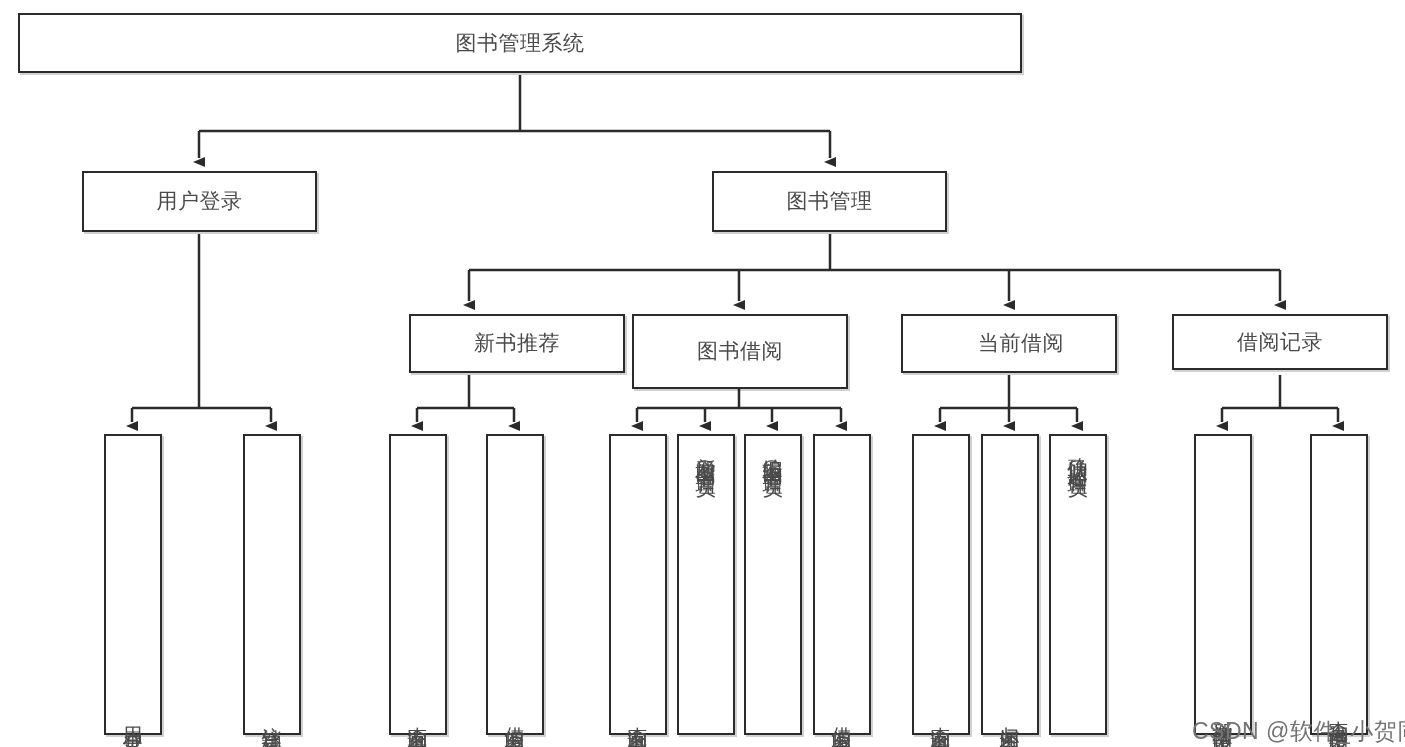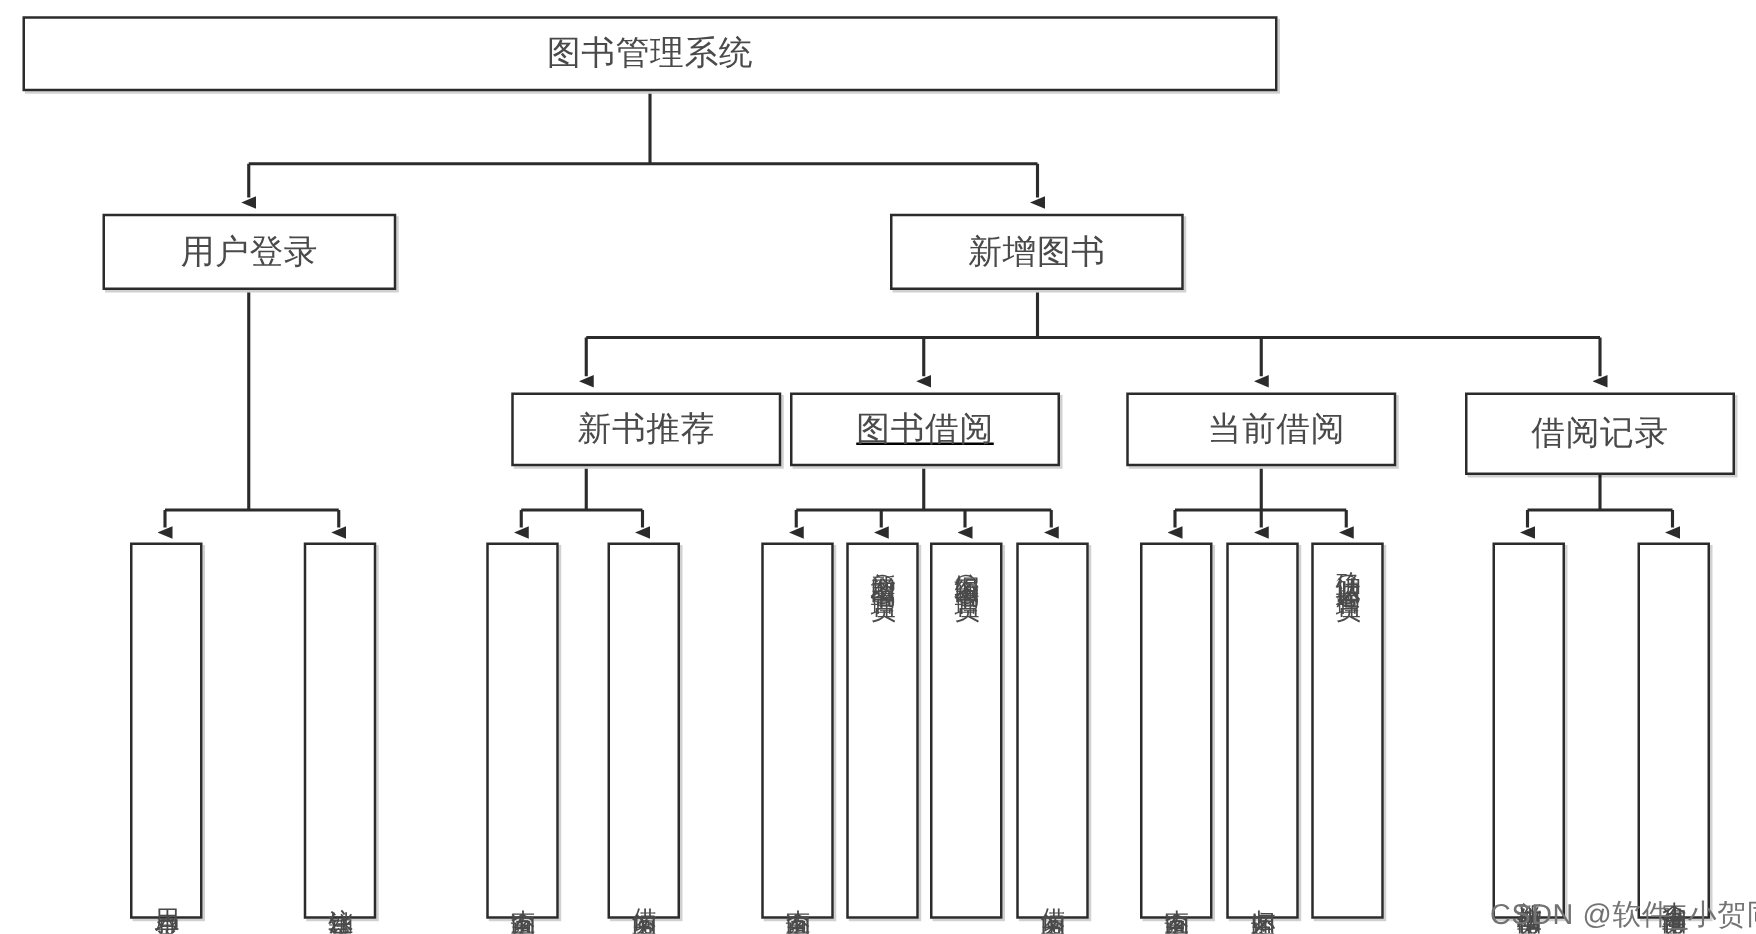--- a/index.html
+++ b/index.html
@@ -29,7 +29,7 @@
   }
   .node-label {
     color: #4a4a4a;
-    font-size: 27px;
+    font-size: 21px;
     line-height: 1.25;
     letter-spacing: 0.5px;
     white-space: nowrap;

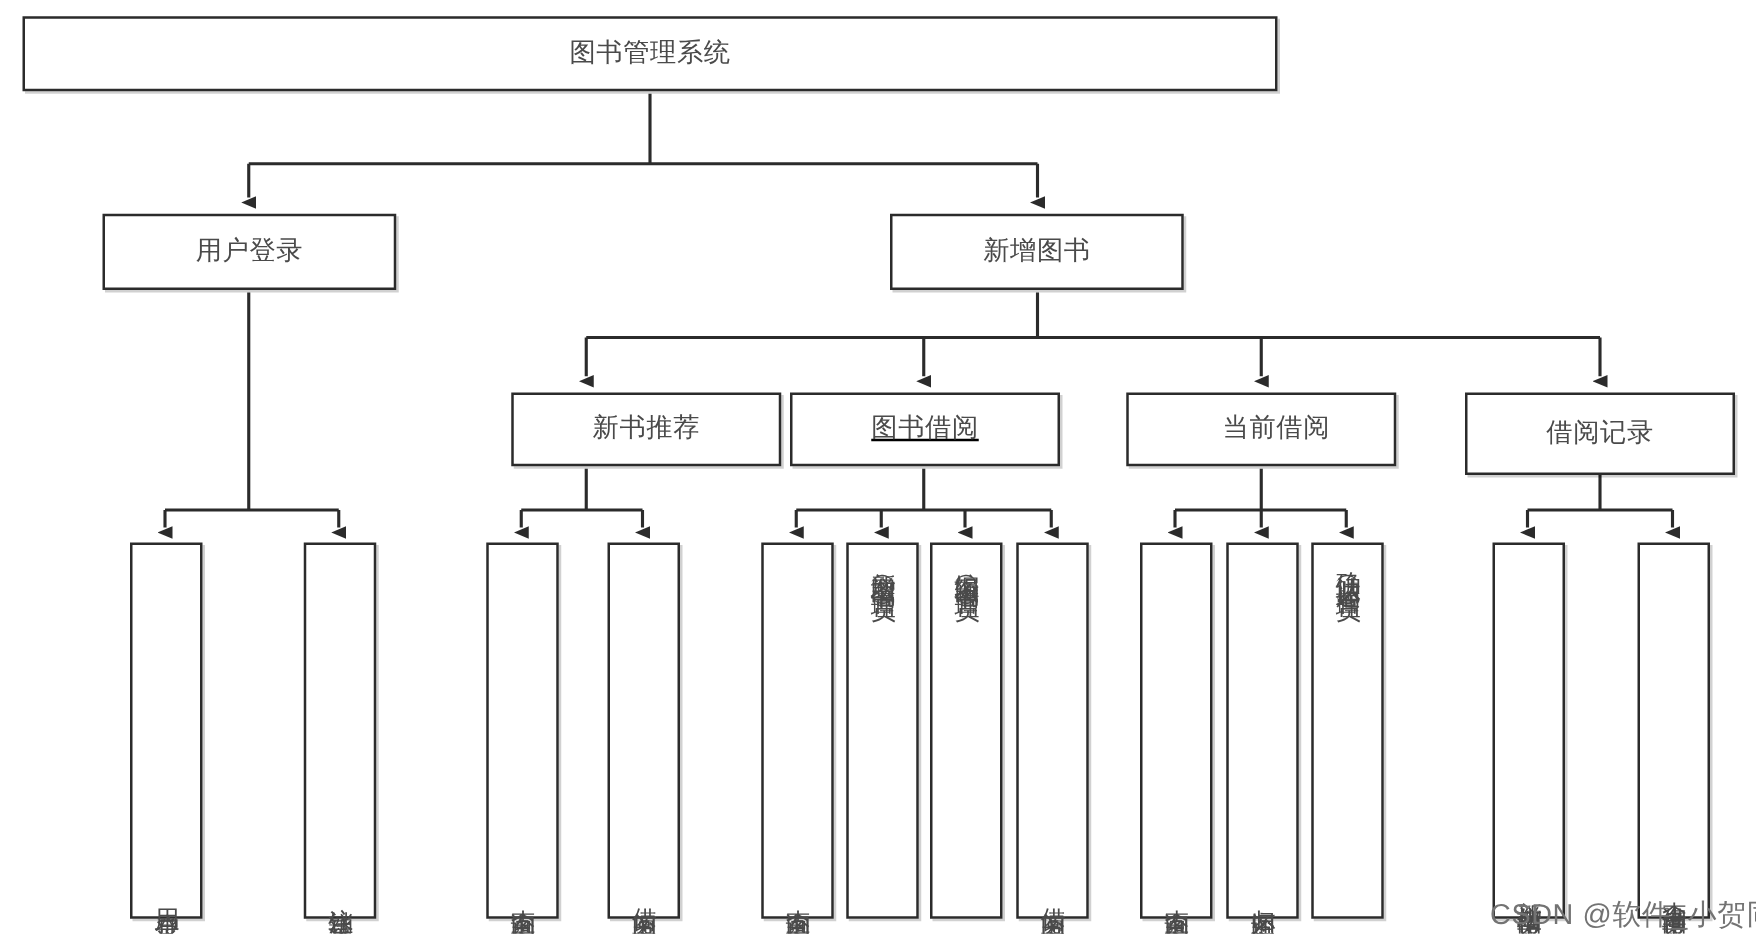--- a/index.html
+++ b/index.html
@@ -138,7 +138,7 @@
   </div>
 
   <div class="node" style="left:712px; top:171px; width:235px; height:61px;">
-    <span class="node-label">新增图书</span>
+    <span class="node-label">图书管理</span>
   </div>
 
   <div class="node" style="left:361px; top:314px; width:216px; height:59px;margin-left:48px;">

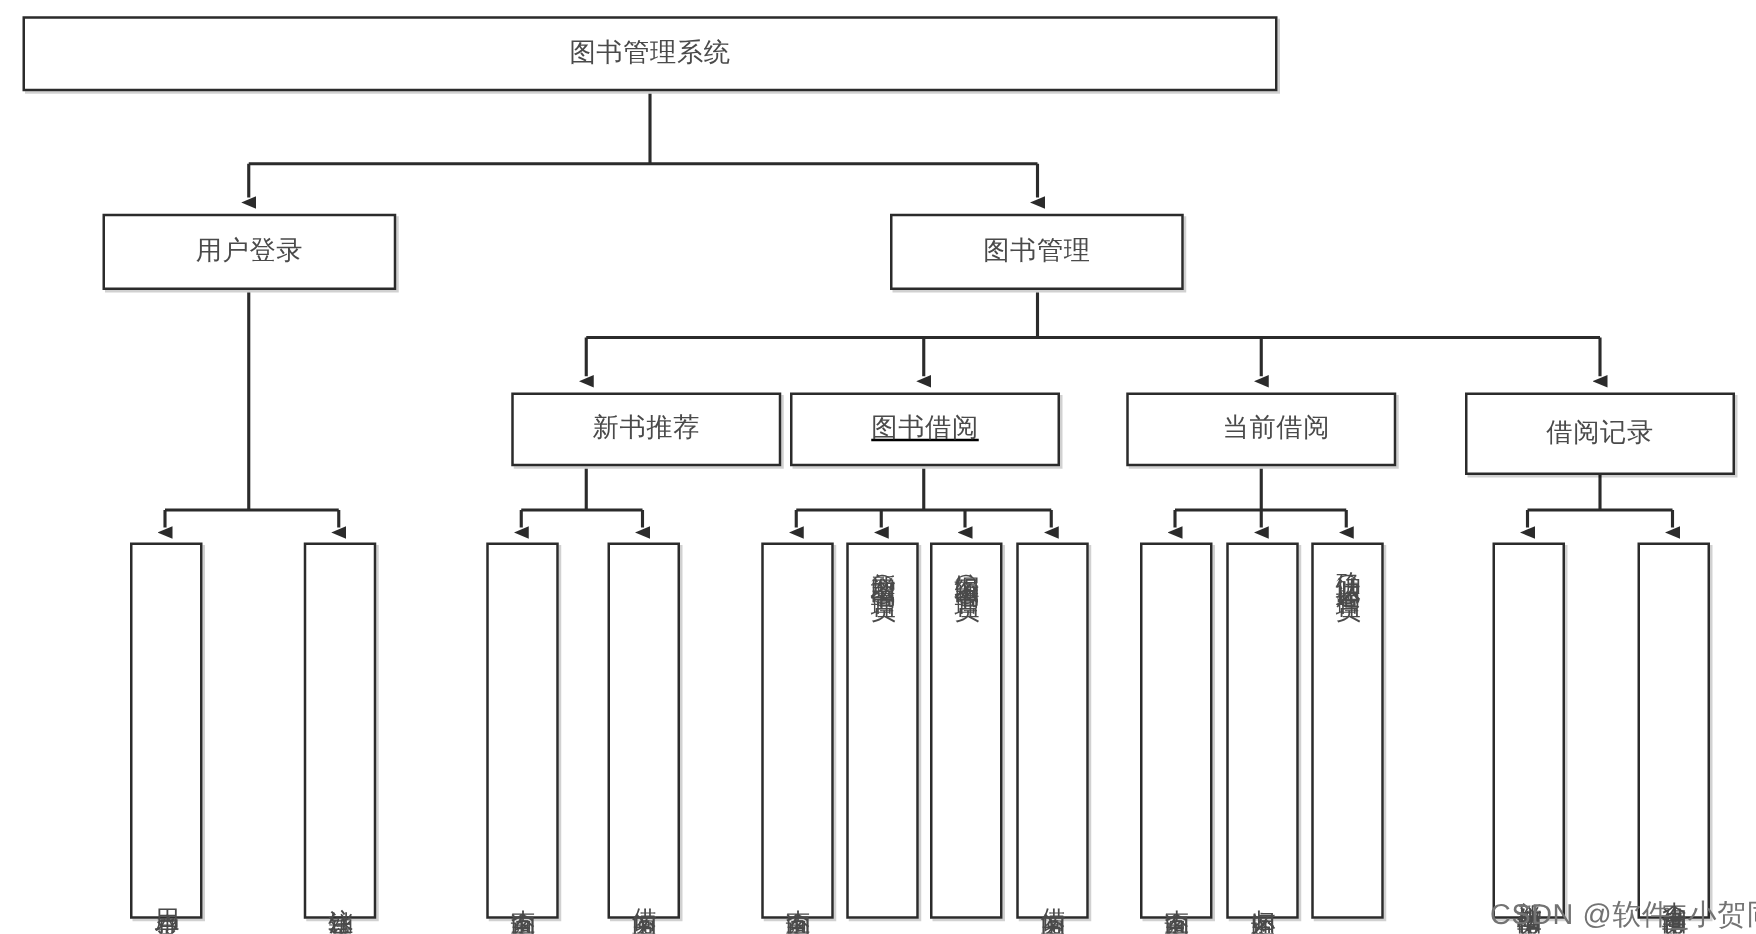--- a/index.html
+++ b/index.html
@@ -145,7 +145,7 @@
     <span class="node-label">新书推荐</span>
   </div>
 
-  <div class="node" style="left:632px; top:314px; width:216px; height:59px;text-decoration:underline;">
+  <div class="node" style="left:632px; top:314px; width:216px; height:75px;">
     <span class="node-label">图书借阅</span>
   </div>
 

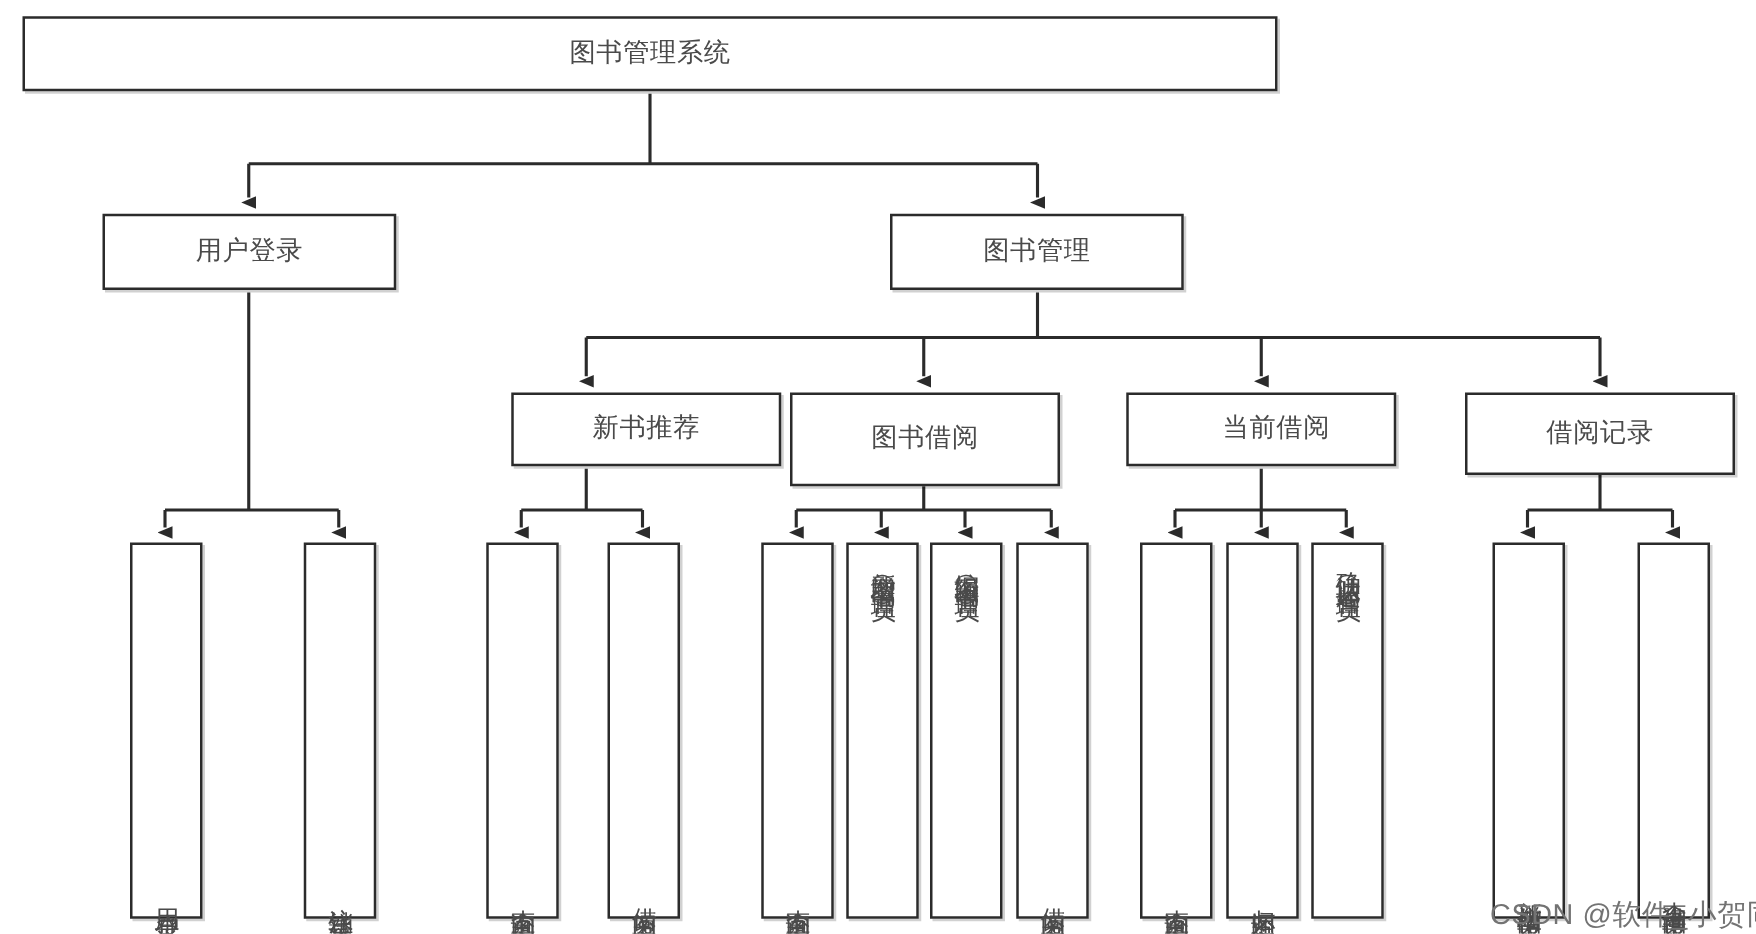--- a/index.html
+++ b/index.html
@@ -153,7 +153,7 @@
     <span class="node-label">当前借阅</span>
   </div>
 
-  <div class="node" style="left:1172px; top:314px; width:216px; height:66px;">
+  <div class="node" style="left:1172px; top:314px; width:216px; height:56px;">
     <span class="node-label">借阅记录</span>
   </div>
 

